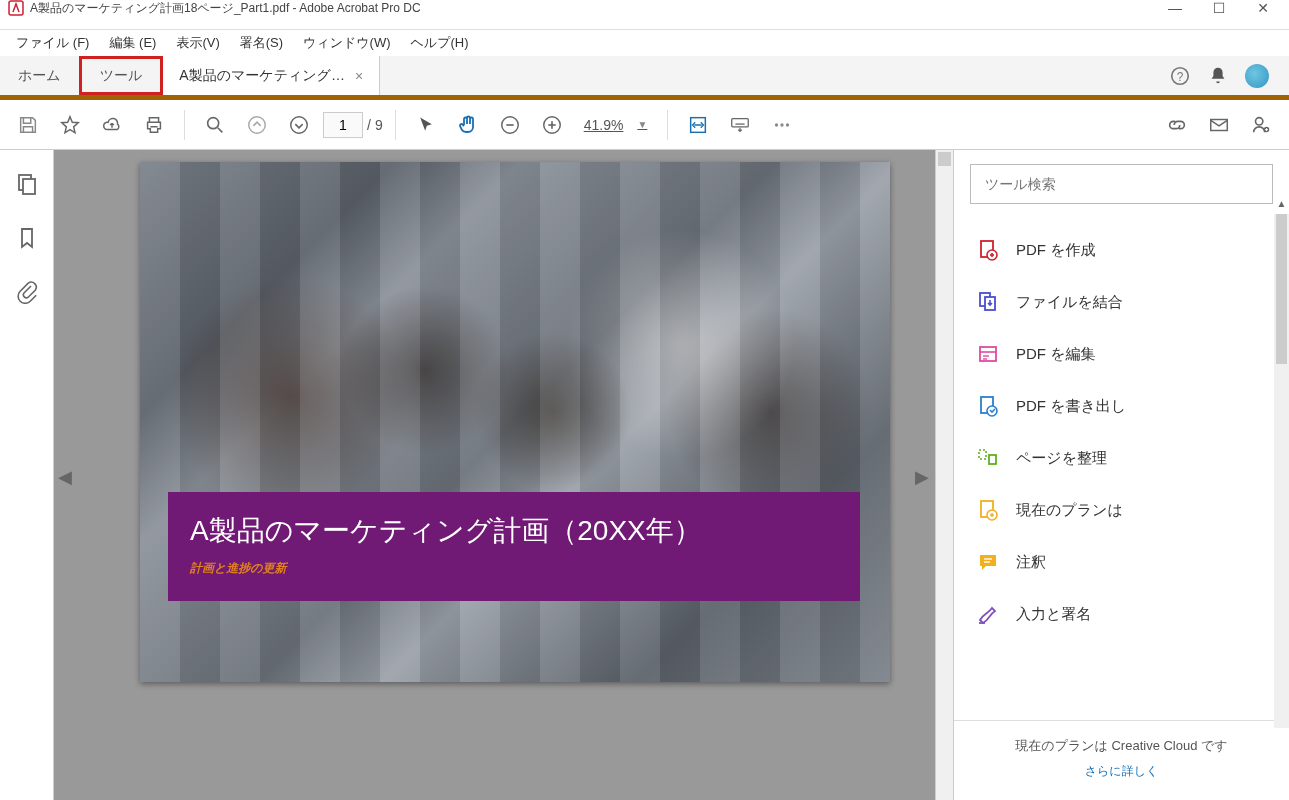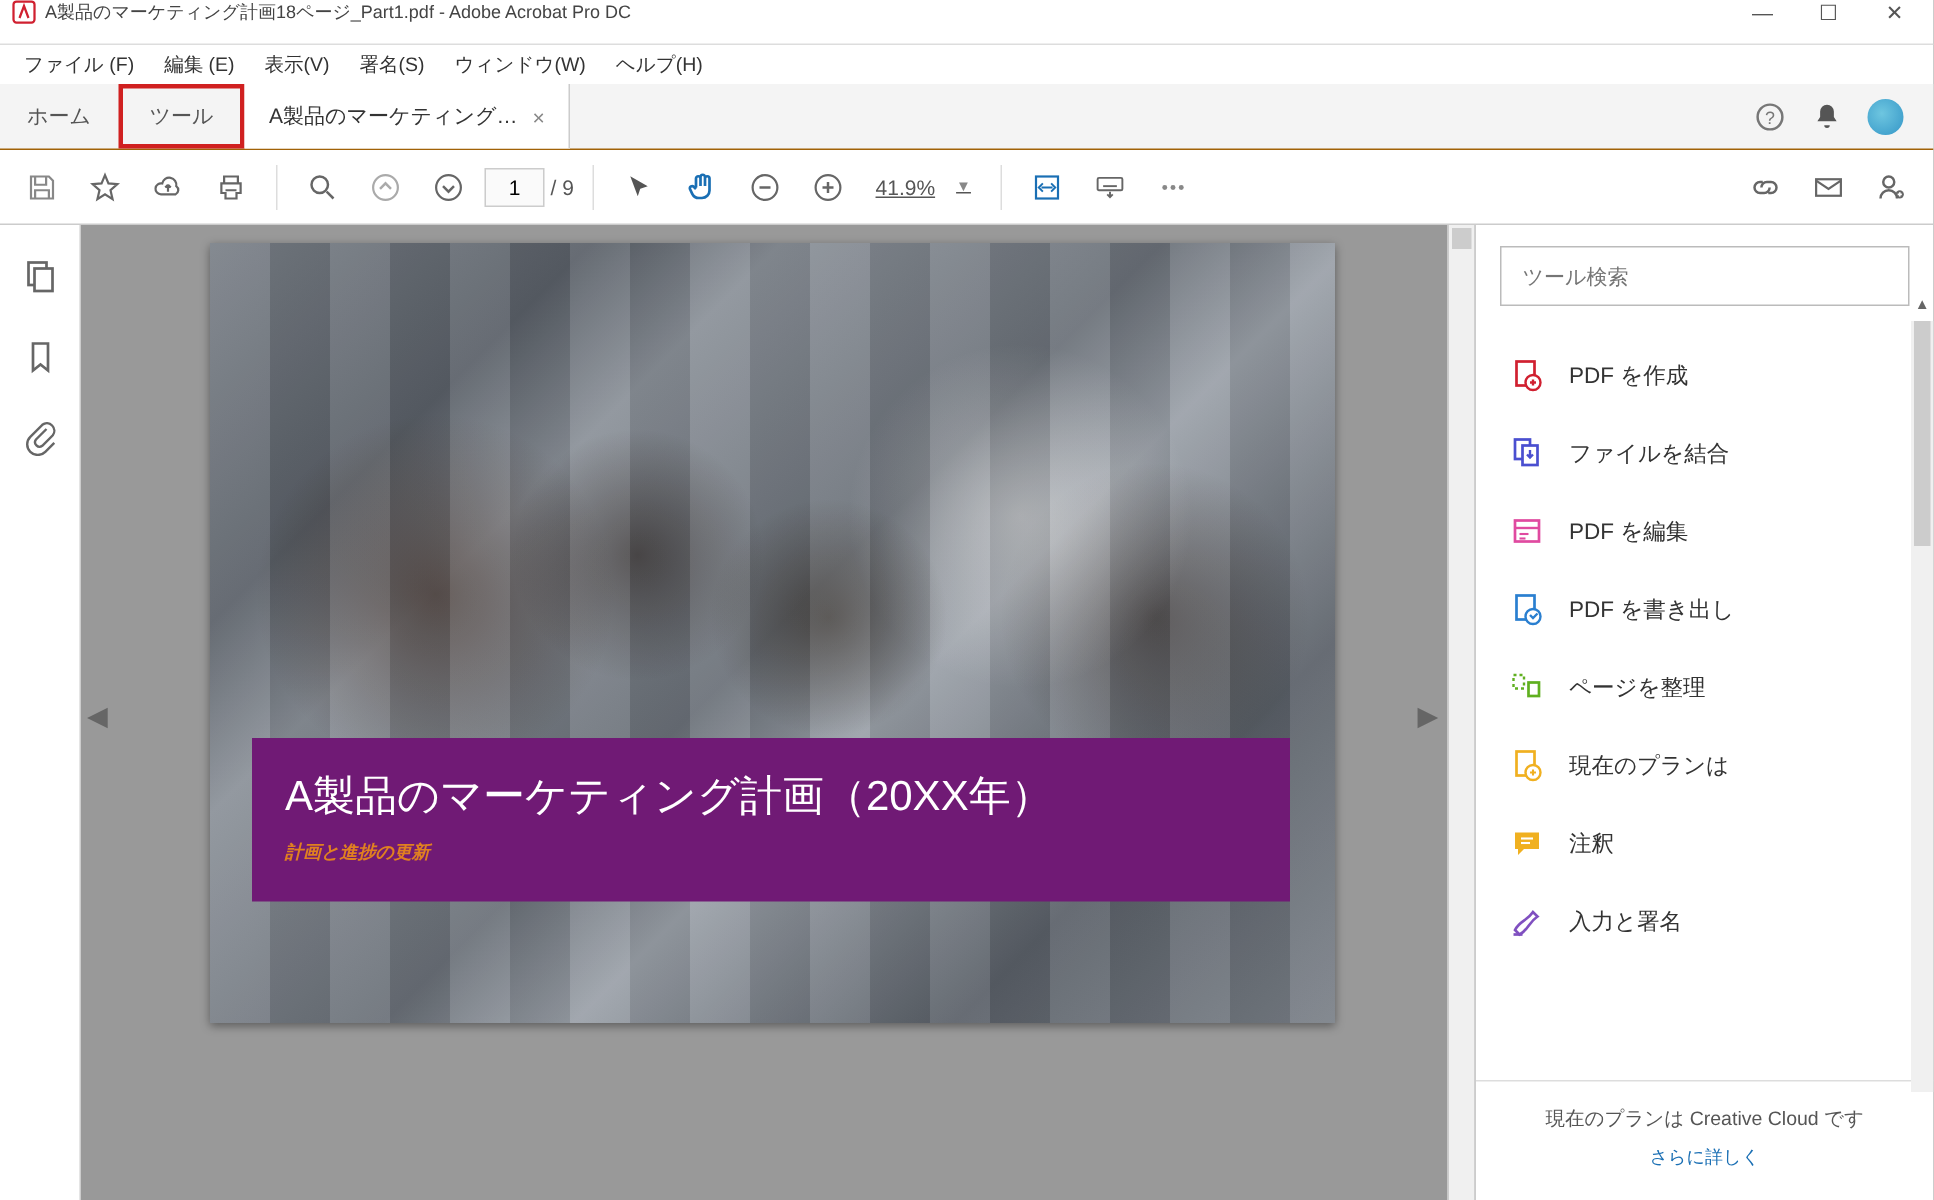--- a/index.html
+++ b/index.html
@@ -17,7 +17,7 @@
 .menubar .menu-item { padding: 3px 10px; cursor: pointer; }
 
 
-.tabbar { height: 44px; display: flex; align-items: stretch; background: #f4f4f4; border-bottom: 1px solid #a16207; }
+.tabbar { height: 44px; display: flex; align-items: stretch; background: #f4f4f4; border-bottom: 5px solid #a16207; }
 .tabbar .main-tab { padding: 0 18px; display: flex; align-items: center; font-size: 14px; color: #555; cursor: pointer; }
 .tabbar .main-tab.highlighted { border: 3px solid #d02020; }
 .tabbar .doc-tab { display: flex; align-items: center; padding: 0 16px; font-size: 14px; color: #333; background: #fff; border-right: 1px solid #ccc; gap: 10px; }

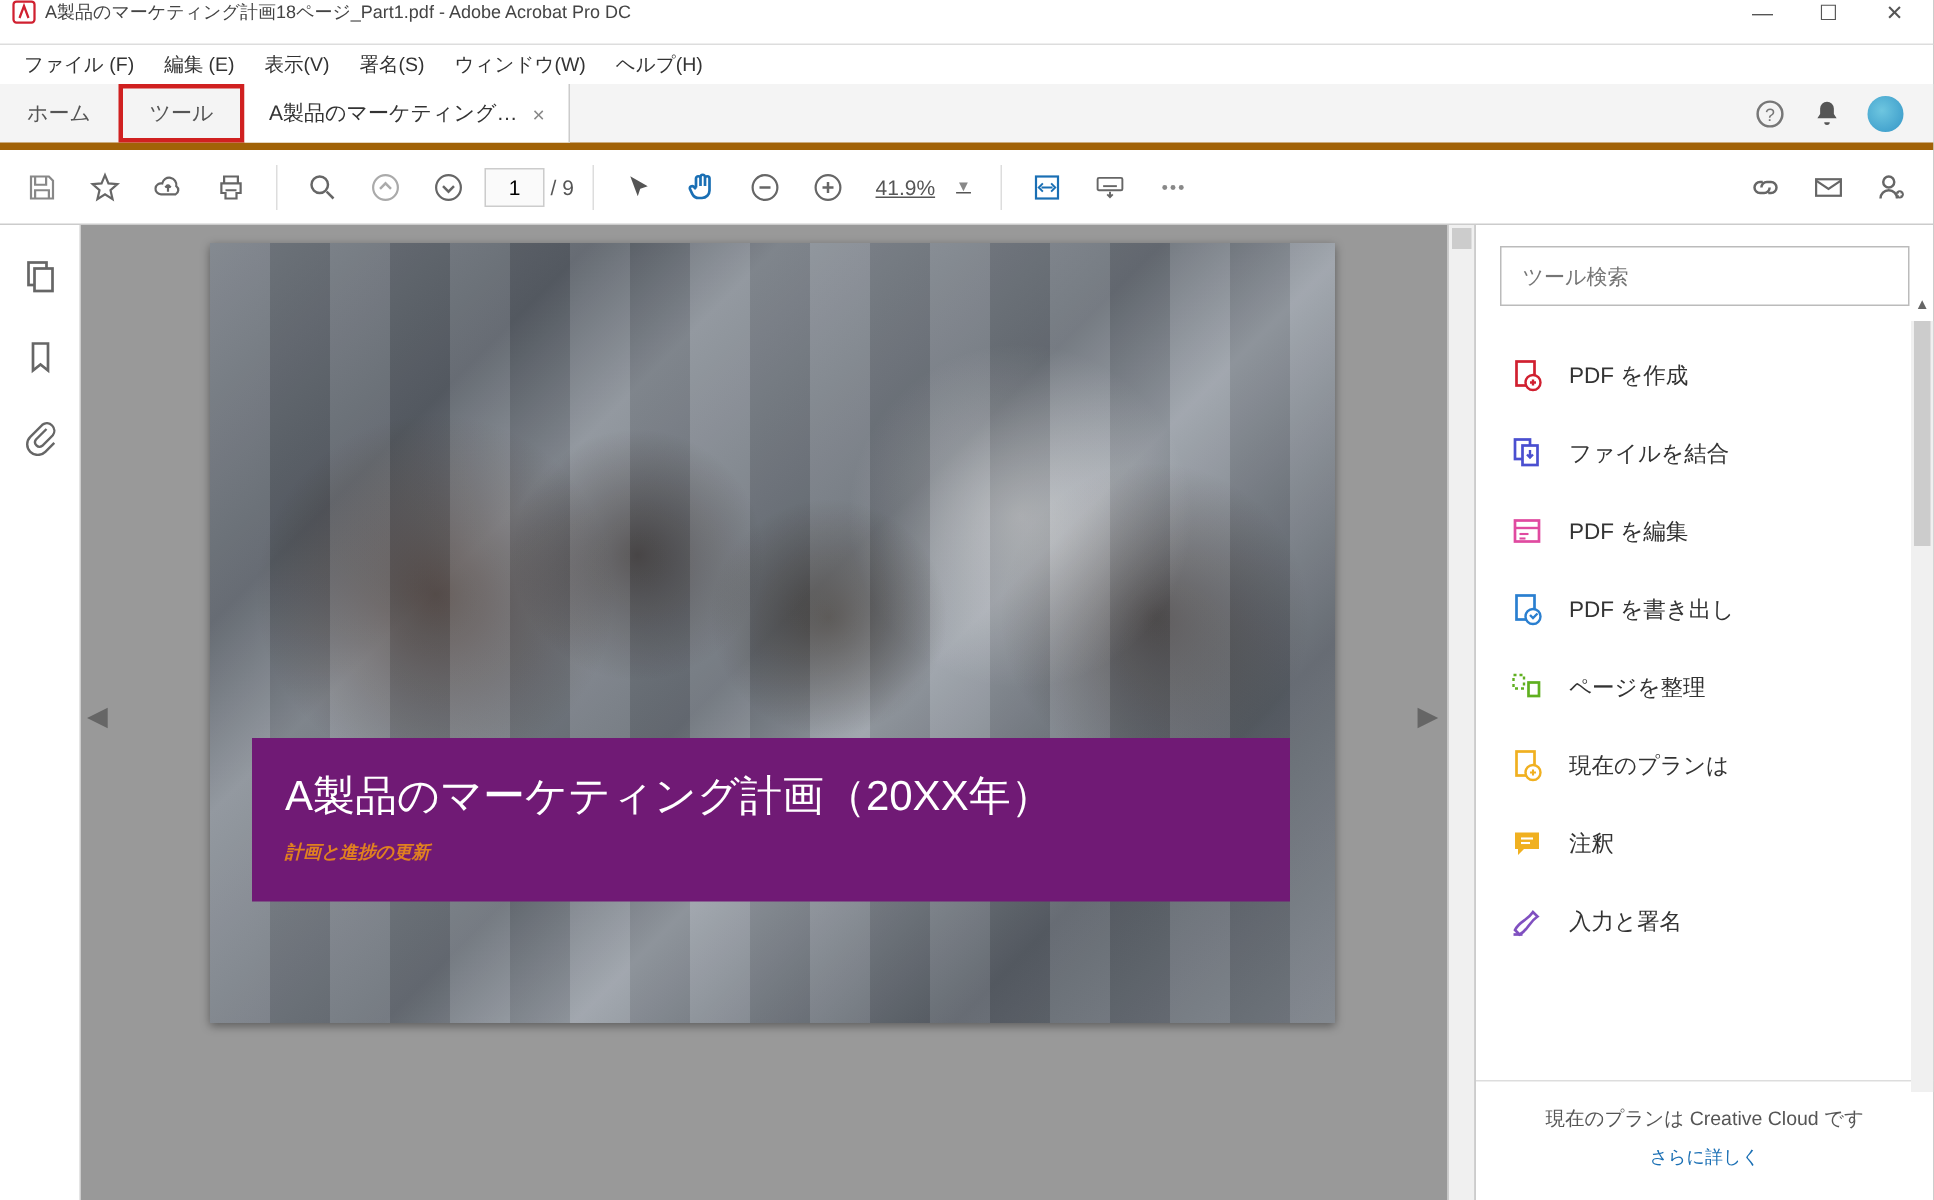--- a/index.html
+++ b/index.html
@@ -66,7 +66,7 @@
 .title-block .doc-title { color: #fff; font-size: 28px; font-weight: 400; margin-bottom: 10px; }
 .title-block .doc-sub { color: #e08020; font-size: 12px; font-weight: 600; font-style: italic; }
 
-.right-panel { width: 306px; border-left: 1px solid #ccc; display: flex; flex-direction: column; position: relative; }
+.right-panel { width: 336px; border-left: 1px solid #ccc; display: flex; flex-direction: column; position: relative; }
 .search-box { margin: 14px 16px; }
 .search-box input { width: 100%; height: 40px; padding: 0 14px; border: 1px solid #bbb; font-size: 14px; color: #888; }
 .tools-list { flex: 1; overflow-y: auto; padding: 6px 0; }

